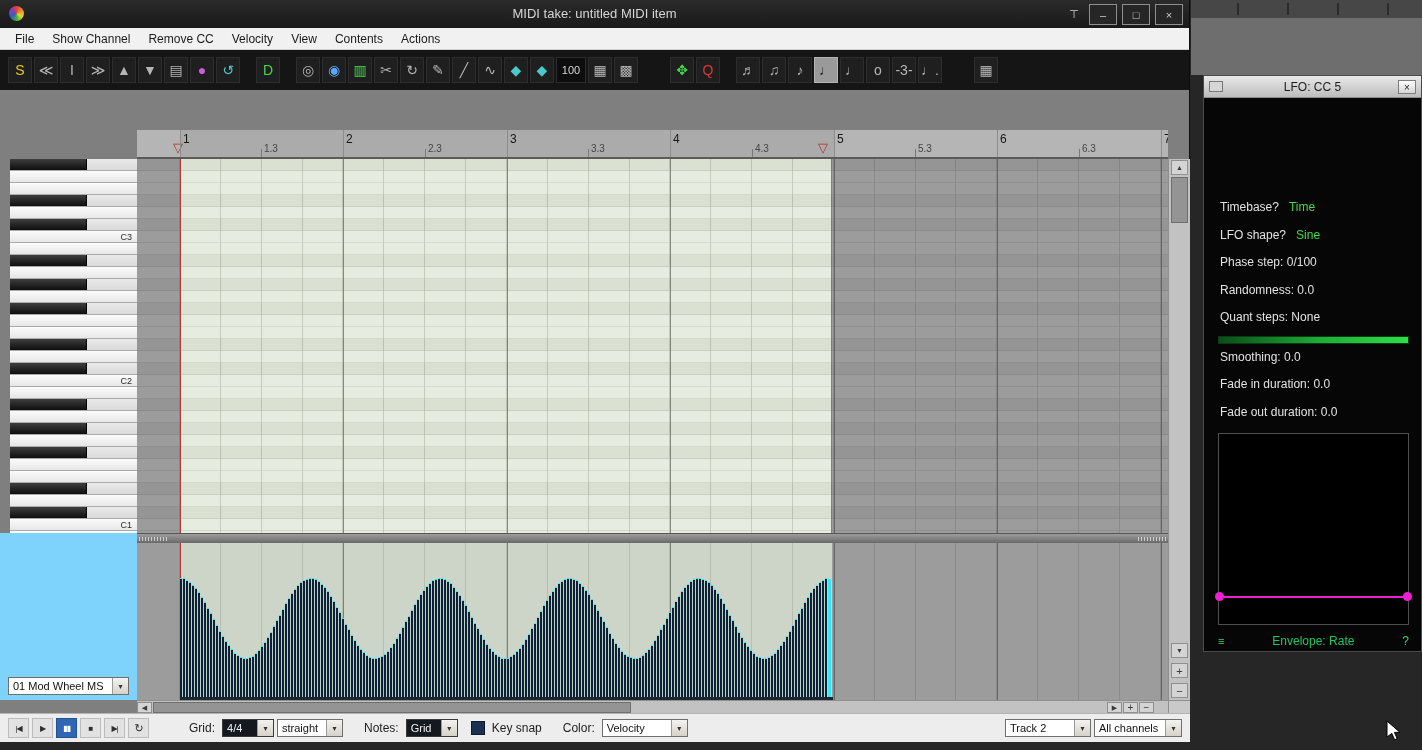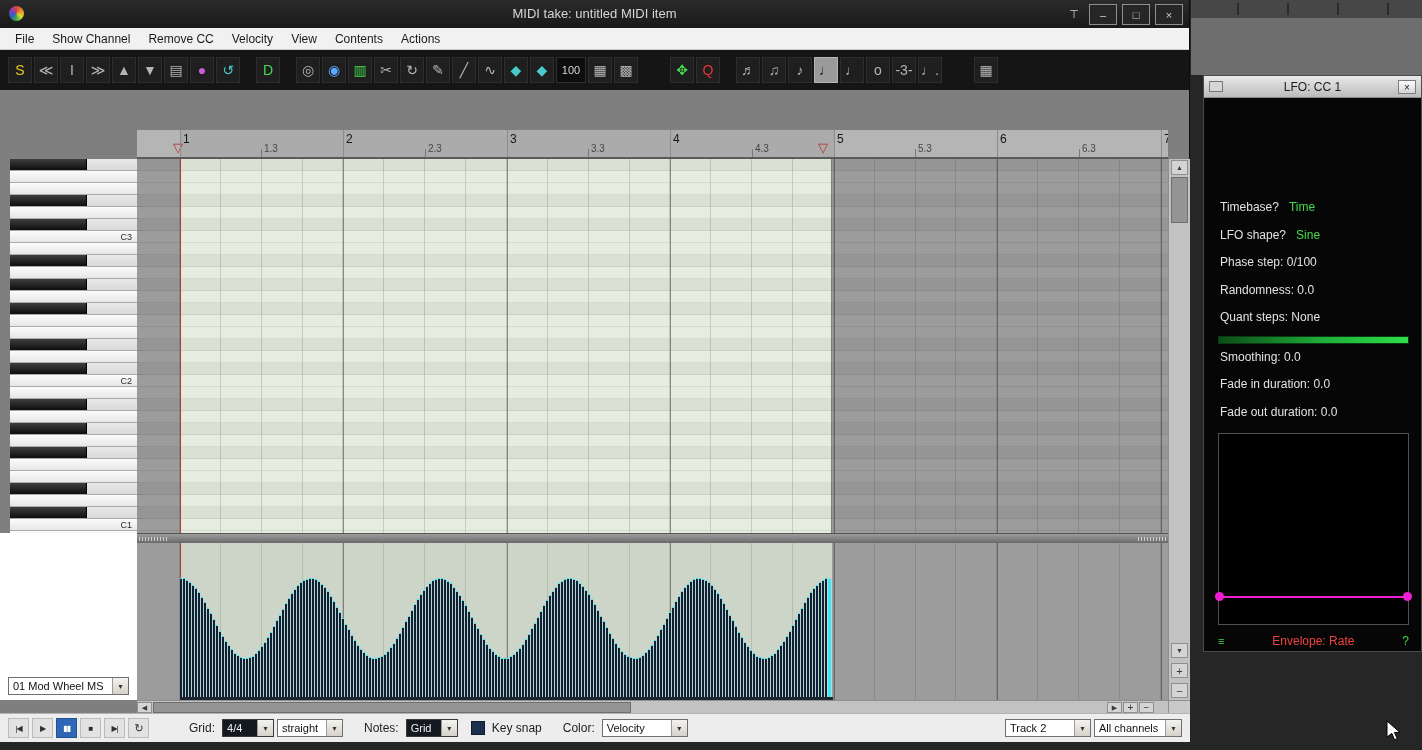--- a/index.html
+++ b/index.html
@@ -642,7 +642,7 @@
 <div class="lfo">
   <div class="lfo-titlebar">
     <div class="lfo-win-icon"></div>
-    <div class="lfo-title">LFO: CC 1</div>
+    <div class="lfo-title">LFO: CC 5</div>
     <div class="lfo-close">×</div>
   </div>
   <div class="lfo-fields">

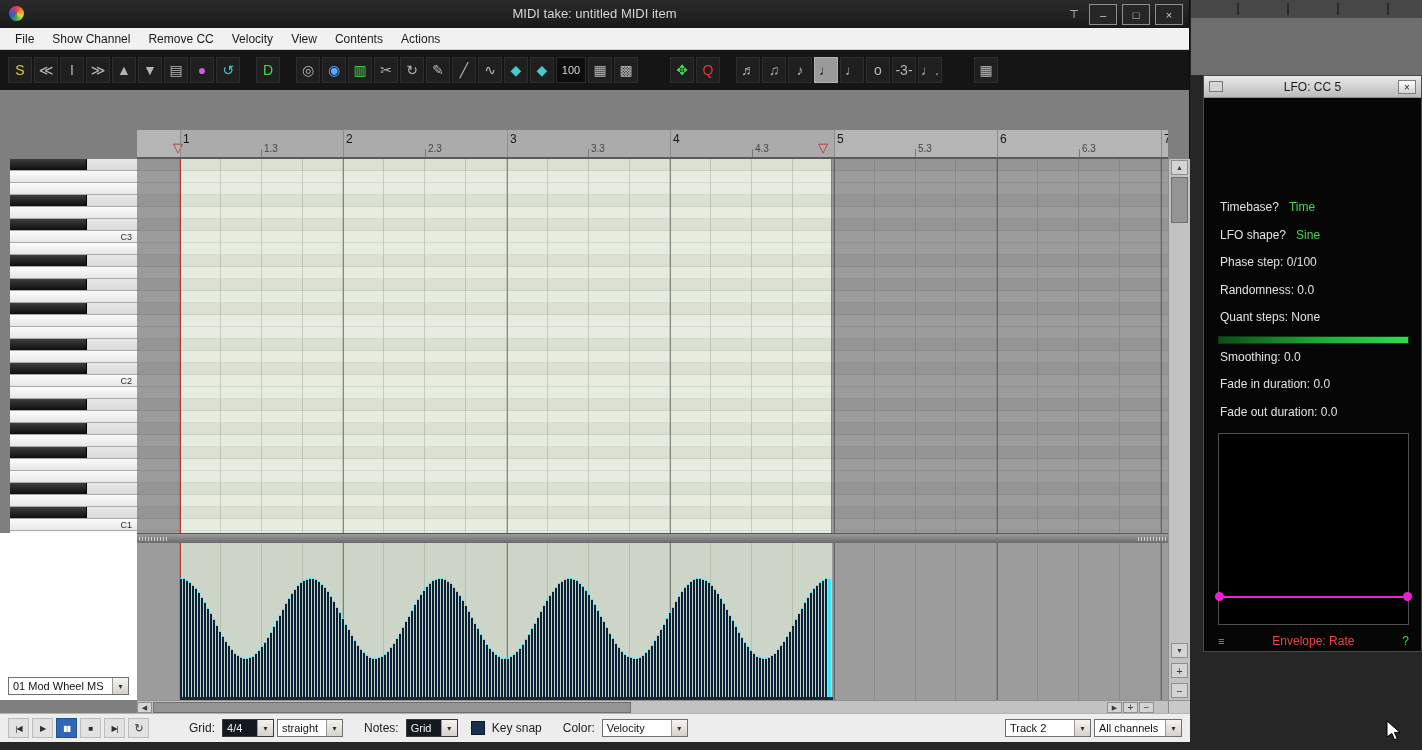--- a/index.html
+++ b/index.html
@@ -130,7 +130,7 @@
   .lfo-env-dot{position:absolute;width:9px;height:9px;border-radius:50%;background:#ee1ed2;top:158px}
   .lfo-footer{position:absolute;left:14px;right:12px;top:556px;height:18px;display:flex;align-items:center}
   .lfo-menu-glyph{color:#44d94e;font-size:11px}
-  .lfo-footer-label{flex:1;text-align:center;color:#ef4444;font-size:12px}
+  .lfo-footer-label{flex:1;text-align:center;color:#22c55e;font-size:12px}
   .lfo-help{color:#44d94e;font-size:12px}
 
   .cursor{position:absolute;left:1386px;top:720px;z-index:99}

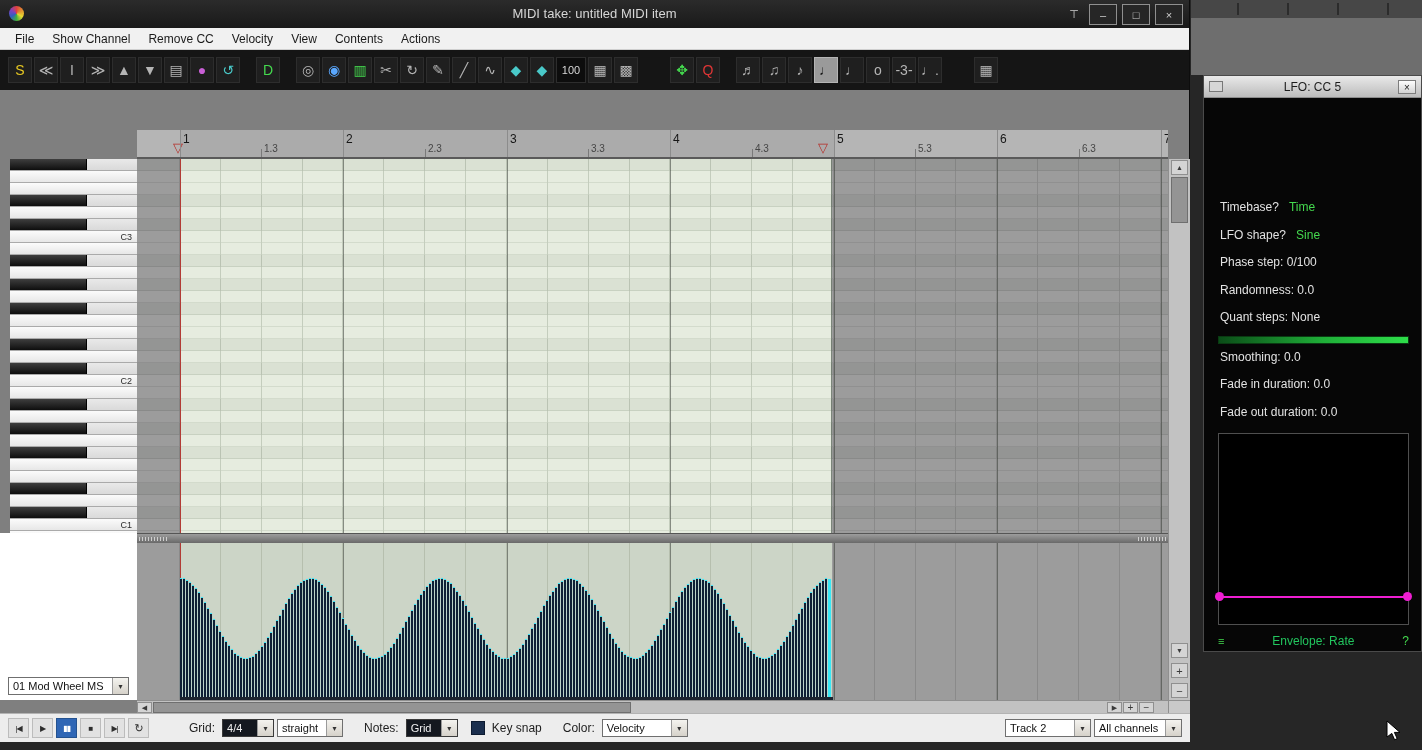--- a/index.html
+++ b/index.html
@@ -73,7 +73,7 @@
   .cc-bar-end{width:3px;background:#38e8f6;border-top:none}
   .cc-baseline{position:absolute;left:43px;bottom:0;width:653px;height:3px;background:#1d2530;z-index:7}
 
-  .left-lower{position:absolute;top:533px;left:0;width:137px;height:167px;background:#ffffff}
+  .left-lower{position:absolute;top:533px;left:0;width:137px;height:167px;background:#7dd3fc}
 
   .combo{display:flex;align-items:stretch;background:#fff;border:1px solid #6f6f6f;height:18px;box-sizing:border-box;font-size:11px;color:#111}
   .combo .val{flex:1;padding:2px 4px;white-space:nowrap;overflow:hidden}

